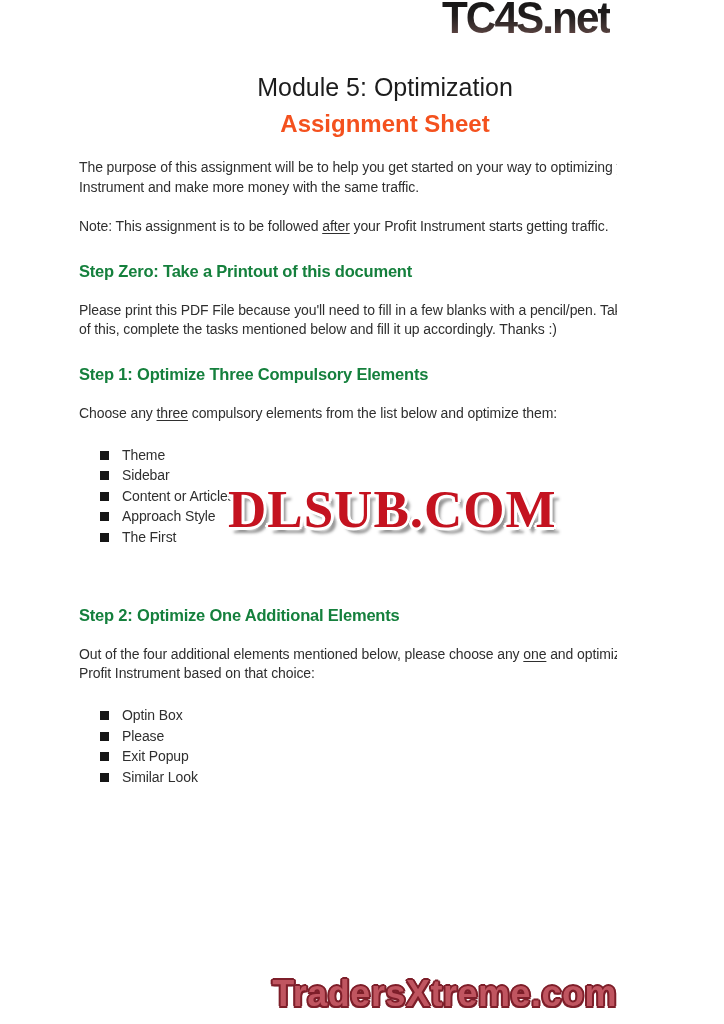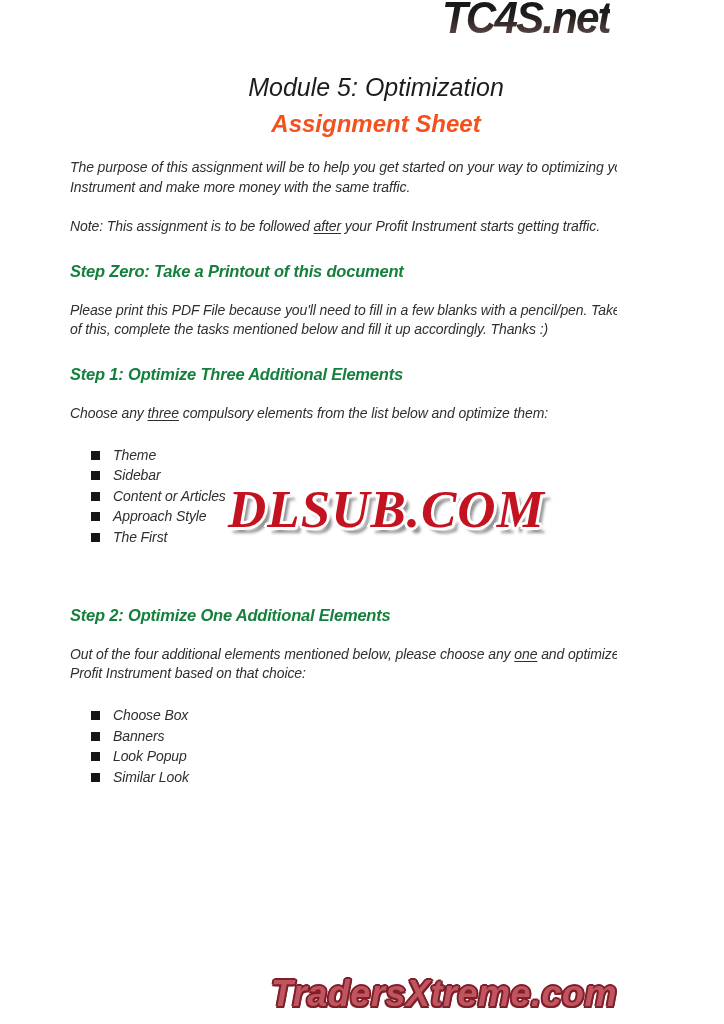--- a/index.html
+++ b/index.html
@@ -15,7 +15,6 @@
     font-family: "Liberation Sans", sans-serif;
     color: var(--body-text, #2f2f2f);
     overflow: hidden;
-    font-style: italic;
   }
 
   

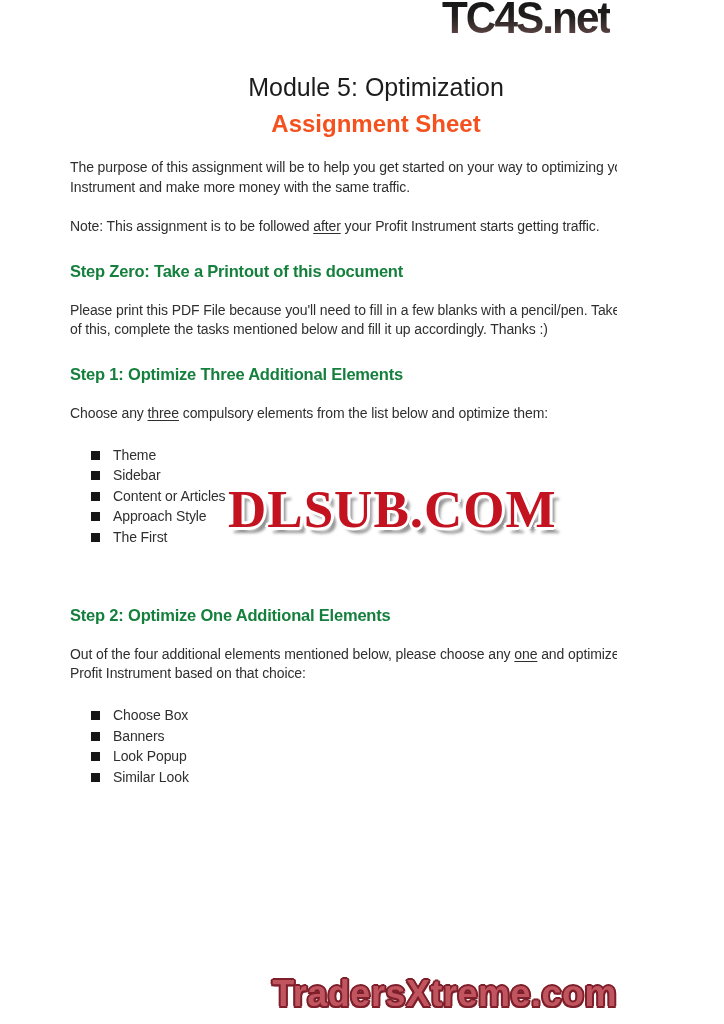--- a/index.html
+++ b/index.html
@@ -39,7 +39,7 @@
   .content {
     position: absolute;
     top: 0;
-    left: 70px;
+    left: 79px;
     width: 612px;
     font-size: 14px;
     line-height: 19.5px;

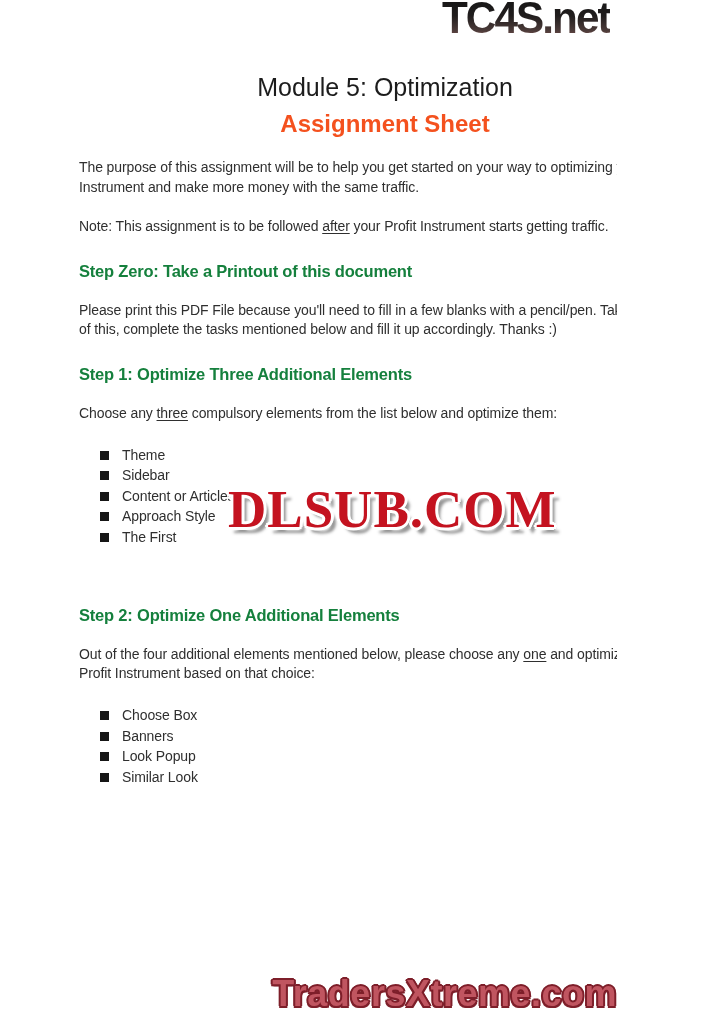--- a/index.html
+++ b/index.html
@@ -161,7 +161,7 @@
 
     <p class="body-par">Please print this PDF File because you'll need to fill in a few blanks with a pencil/pen. Take a printout of this, complete the tasks mentioned below and fill it up accordingly. Thanks :)</p>
 
-    <h3 class="heading">Step 1: Optimize Three Additional Elements</h3>
+    <h3 class="heading">Step 1: Optimize Three Compulsory Elements</h3>
 
     <p class="body-par"><span>Choose any </span><span class="u">three</span><span> compulsory elements from the list below and optimize them:</span></p>
 

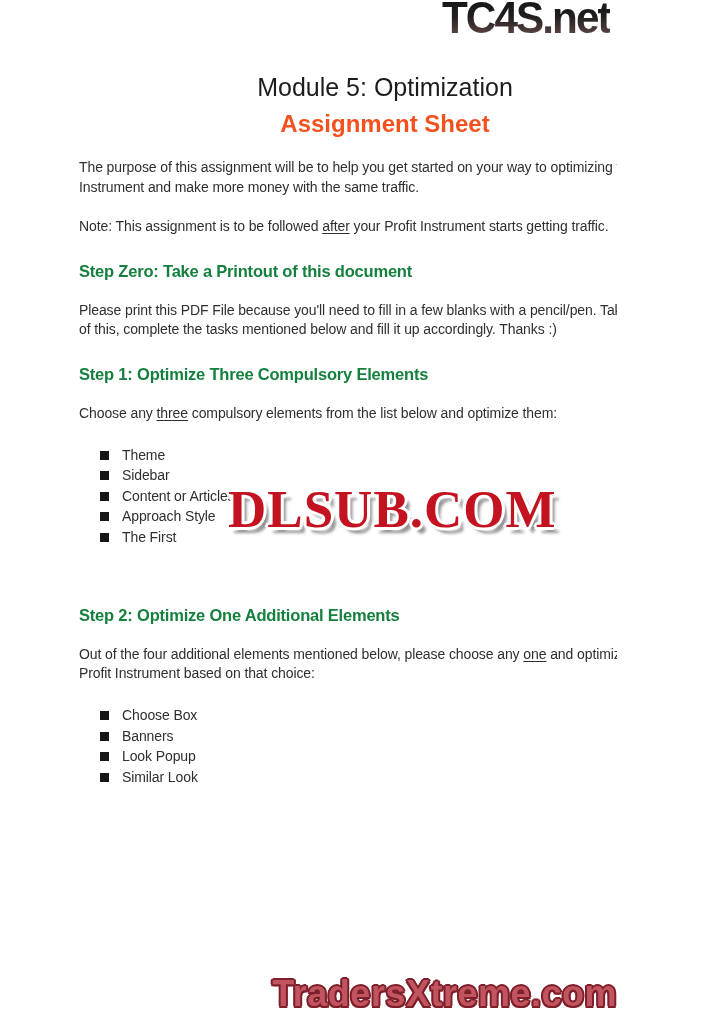--- a/index.html
+++ b/index.html
@@ -195,7 +195,7 @@
     <ul class="sq-list">
       <li>
           <span class="sq-bullet"></span>
-          <span>Choose Box</span>
+          <span>Optin Box</span>
         </li>
       <li>
           <span class="sq-bullet"></span>

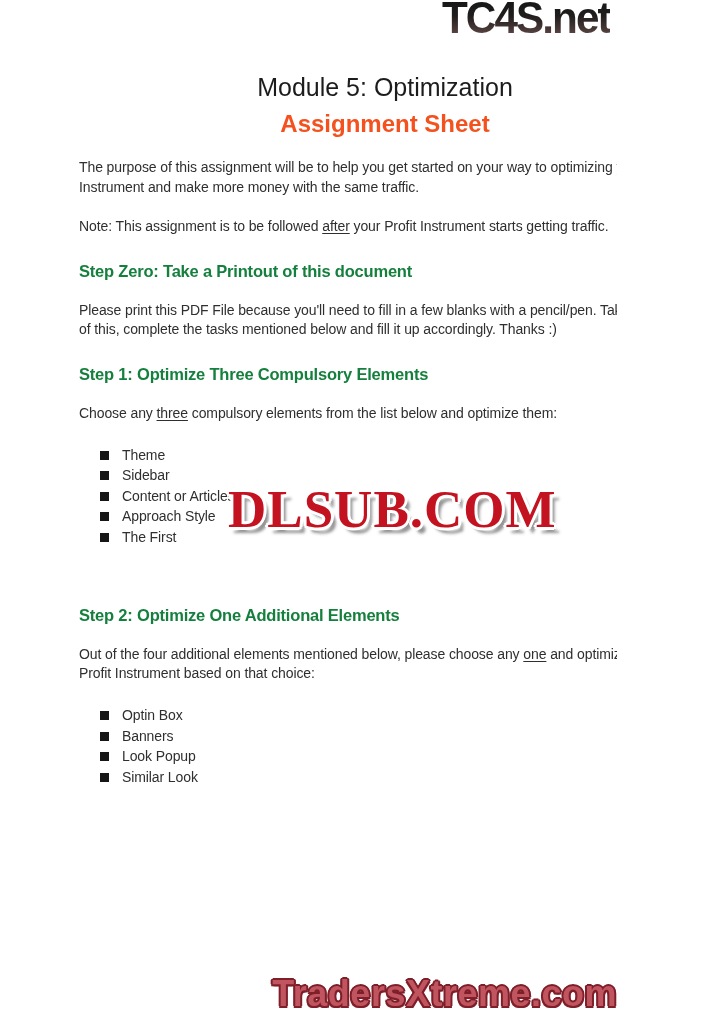--- a/index.html
+++ b/index.html
@@ -199,7 +199,7 @@
         </li>
       <li>
           <span class="sq-bullet"></span>
-          <span>Banners</span>
+          <span>Please</span>
         </li>
       <li>
           <span class="sq-bullet"></span>

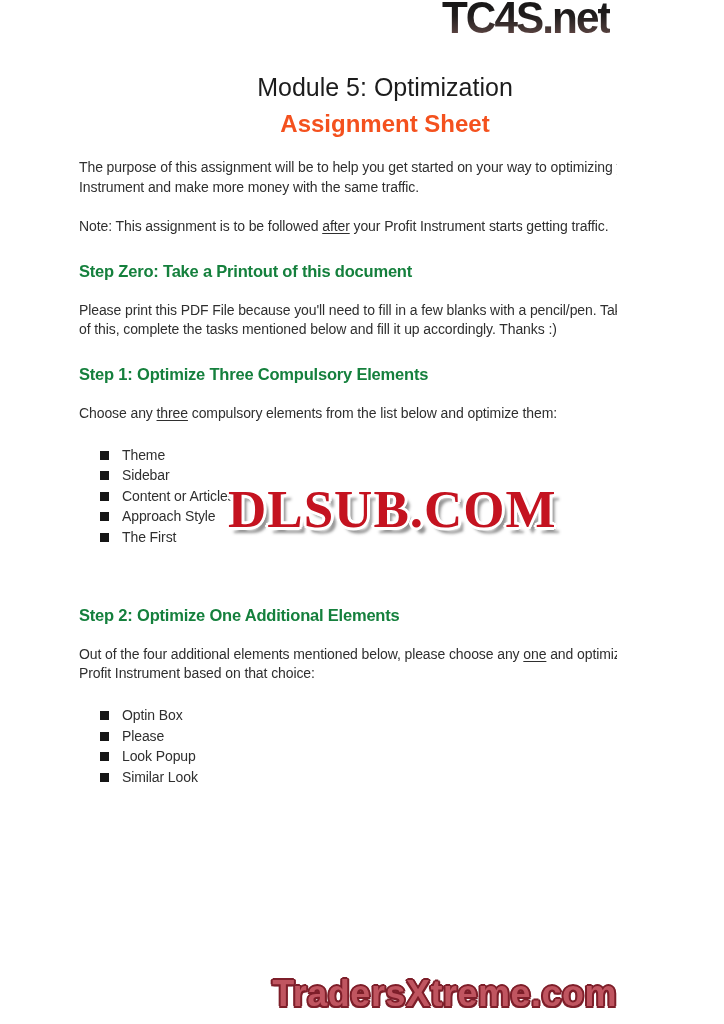--- a/index.html
+++ b/index.html
@@ -203,7 +203,7 @@
         </li>
       <li>
           <span class="sq-bullet"></span>
-          <span>Look Popup</span>
+          <span>Exit Popup</span>
         </li>
       <li>
           <span class="sq-bullet"></span>

